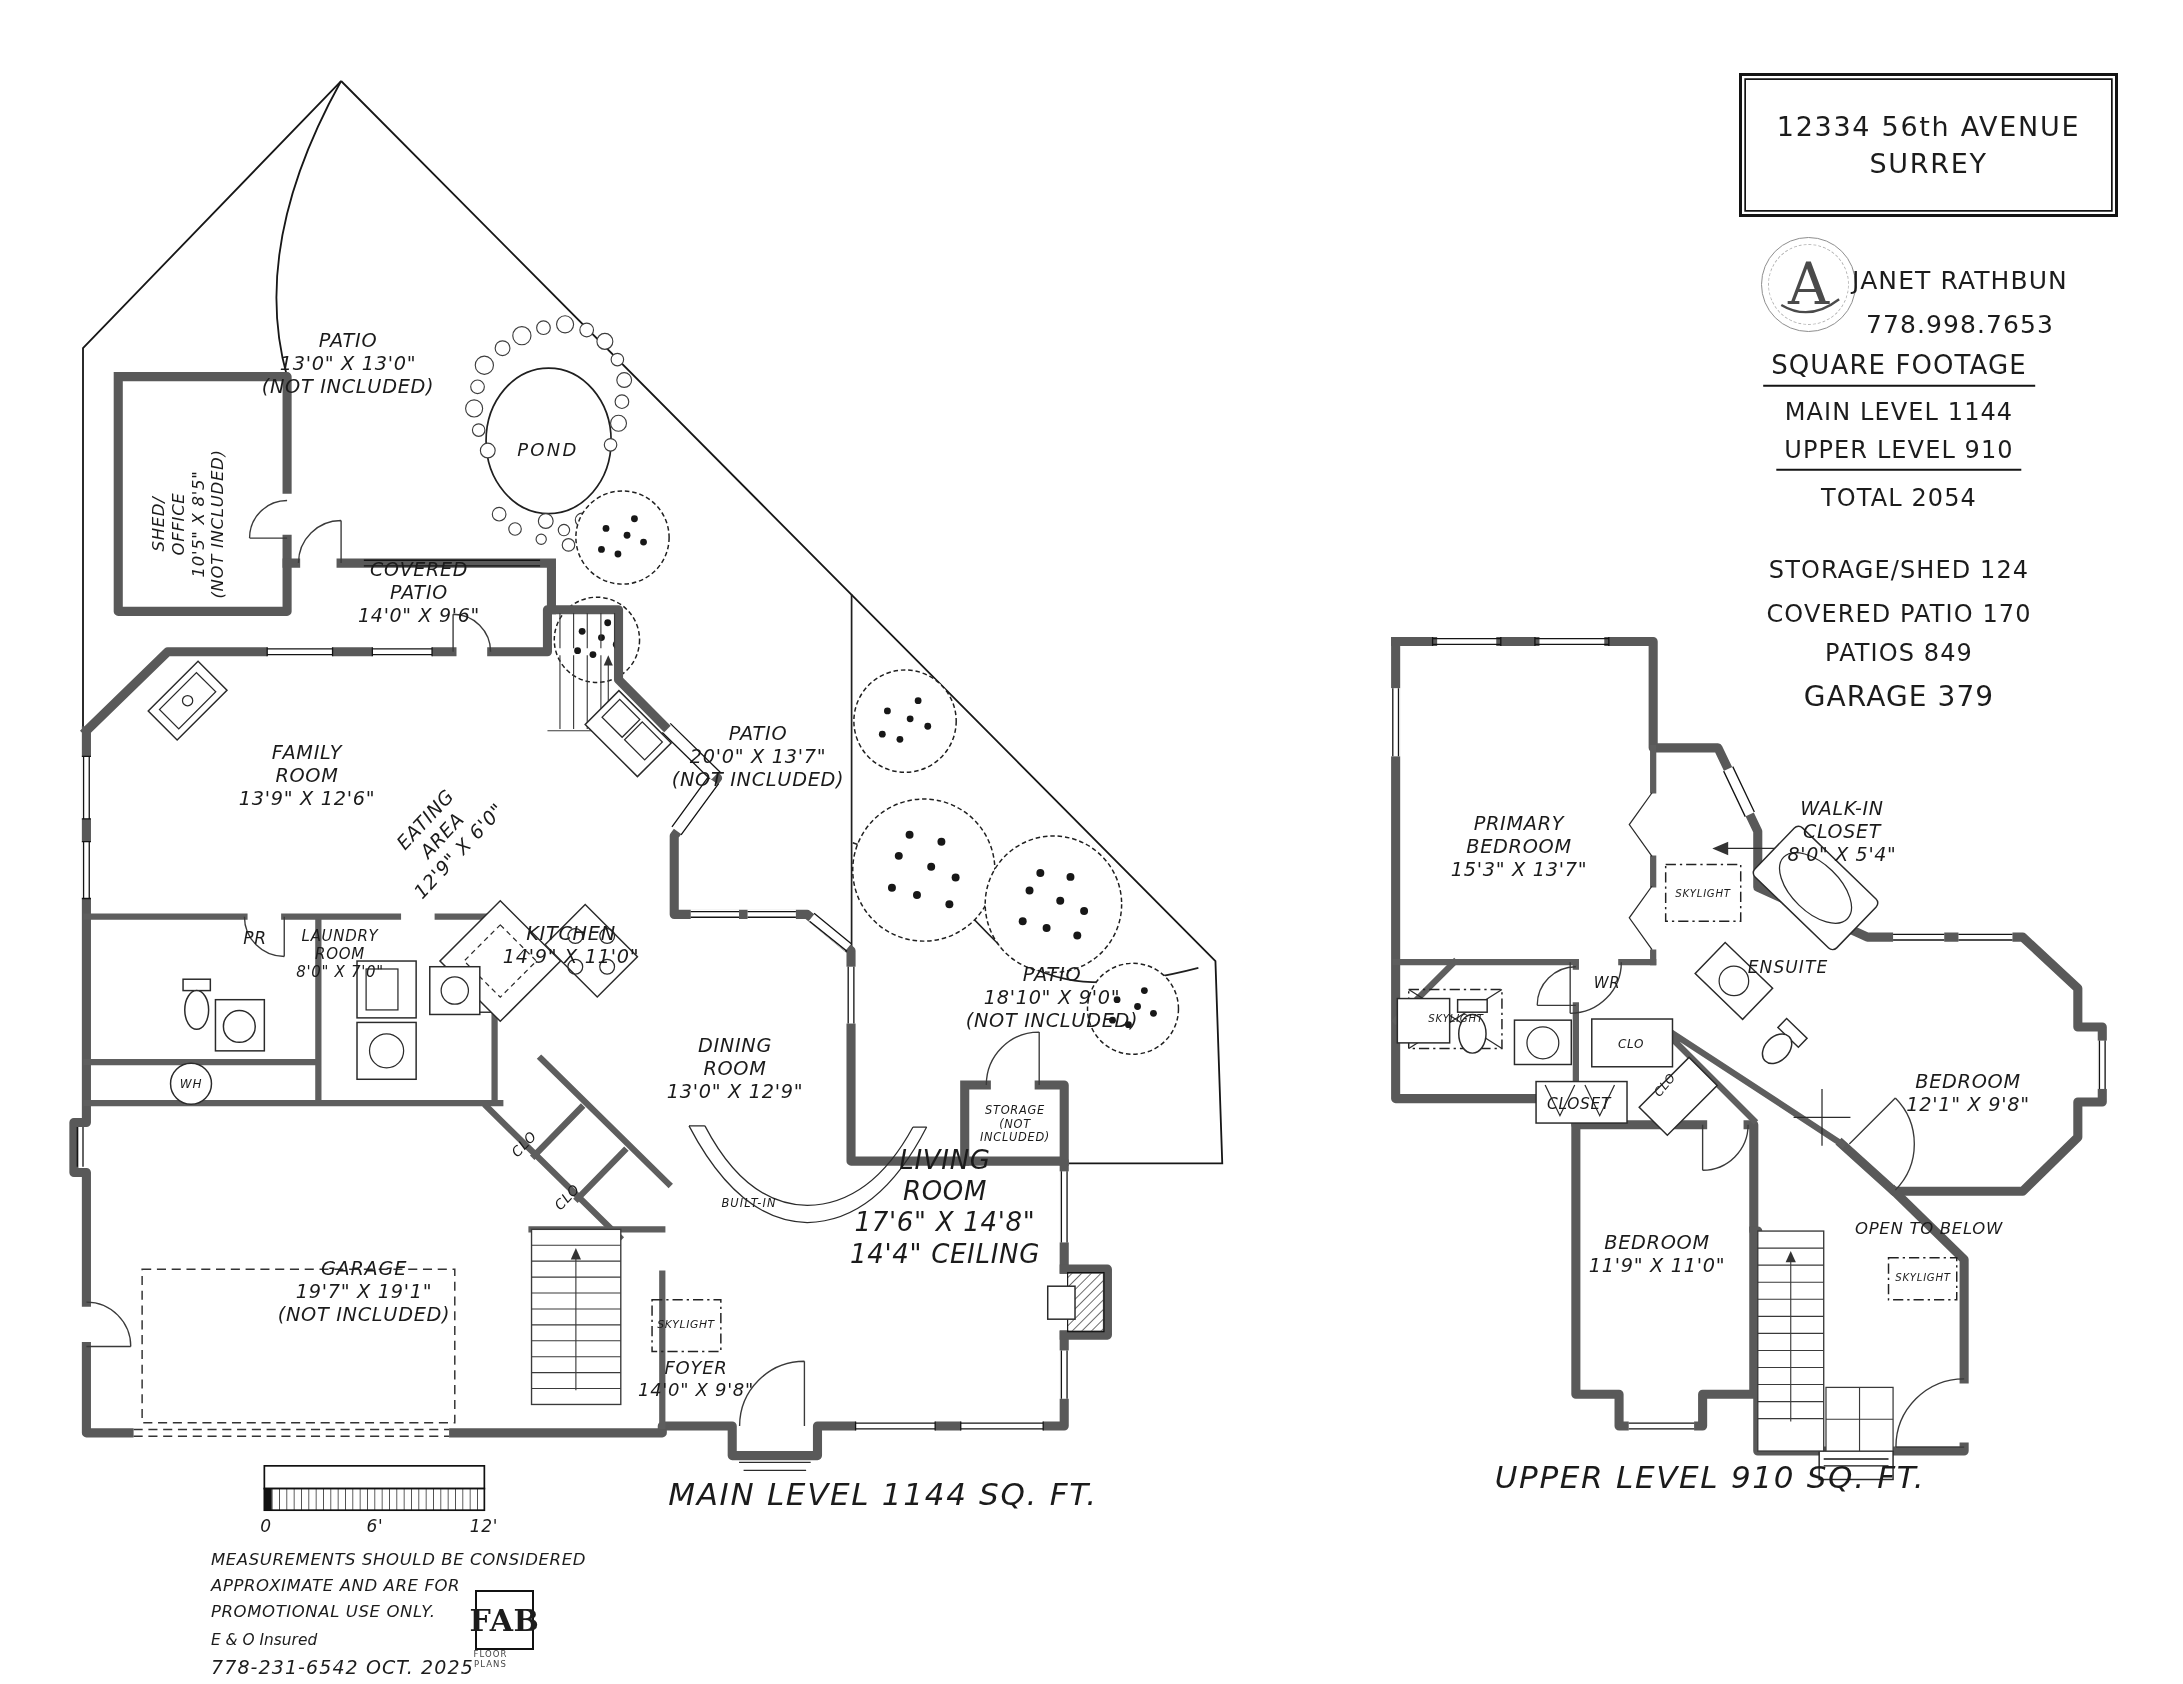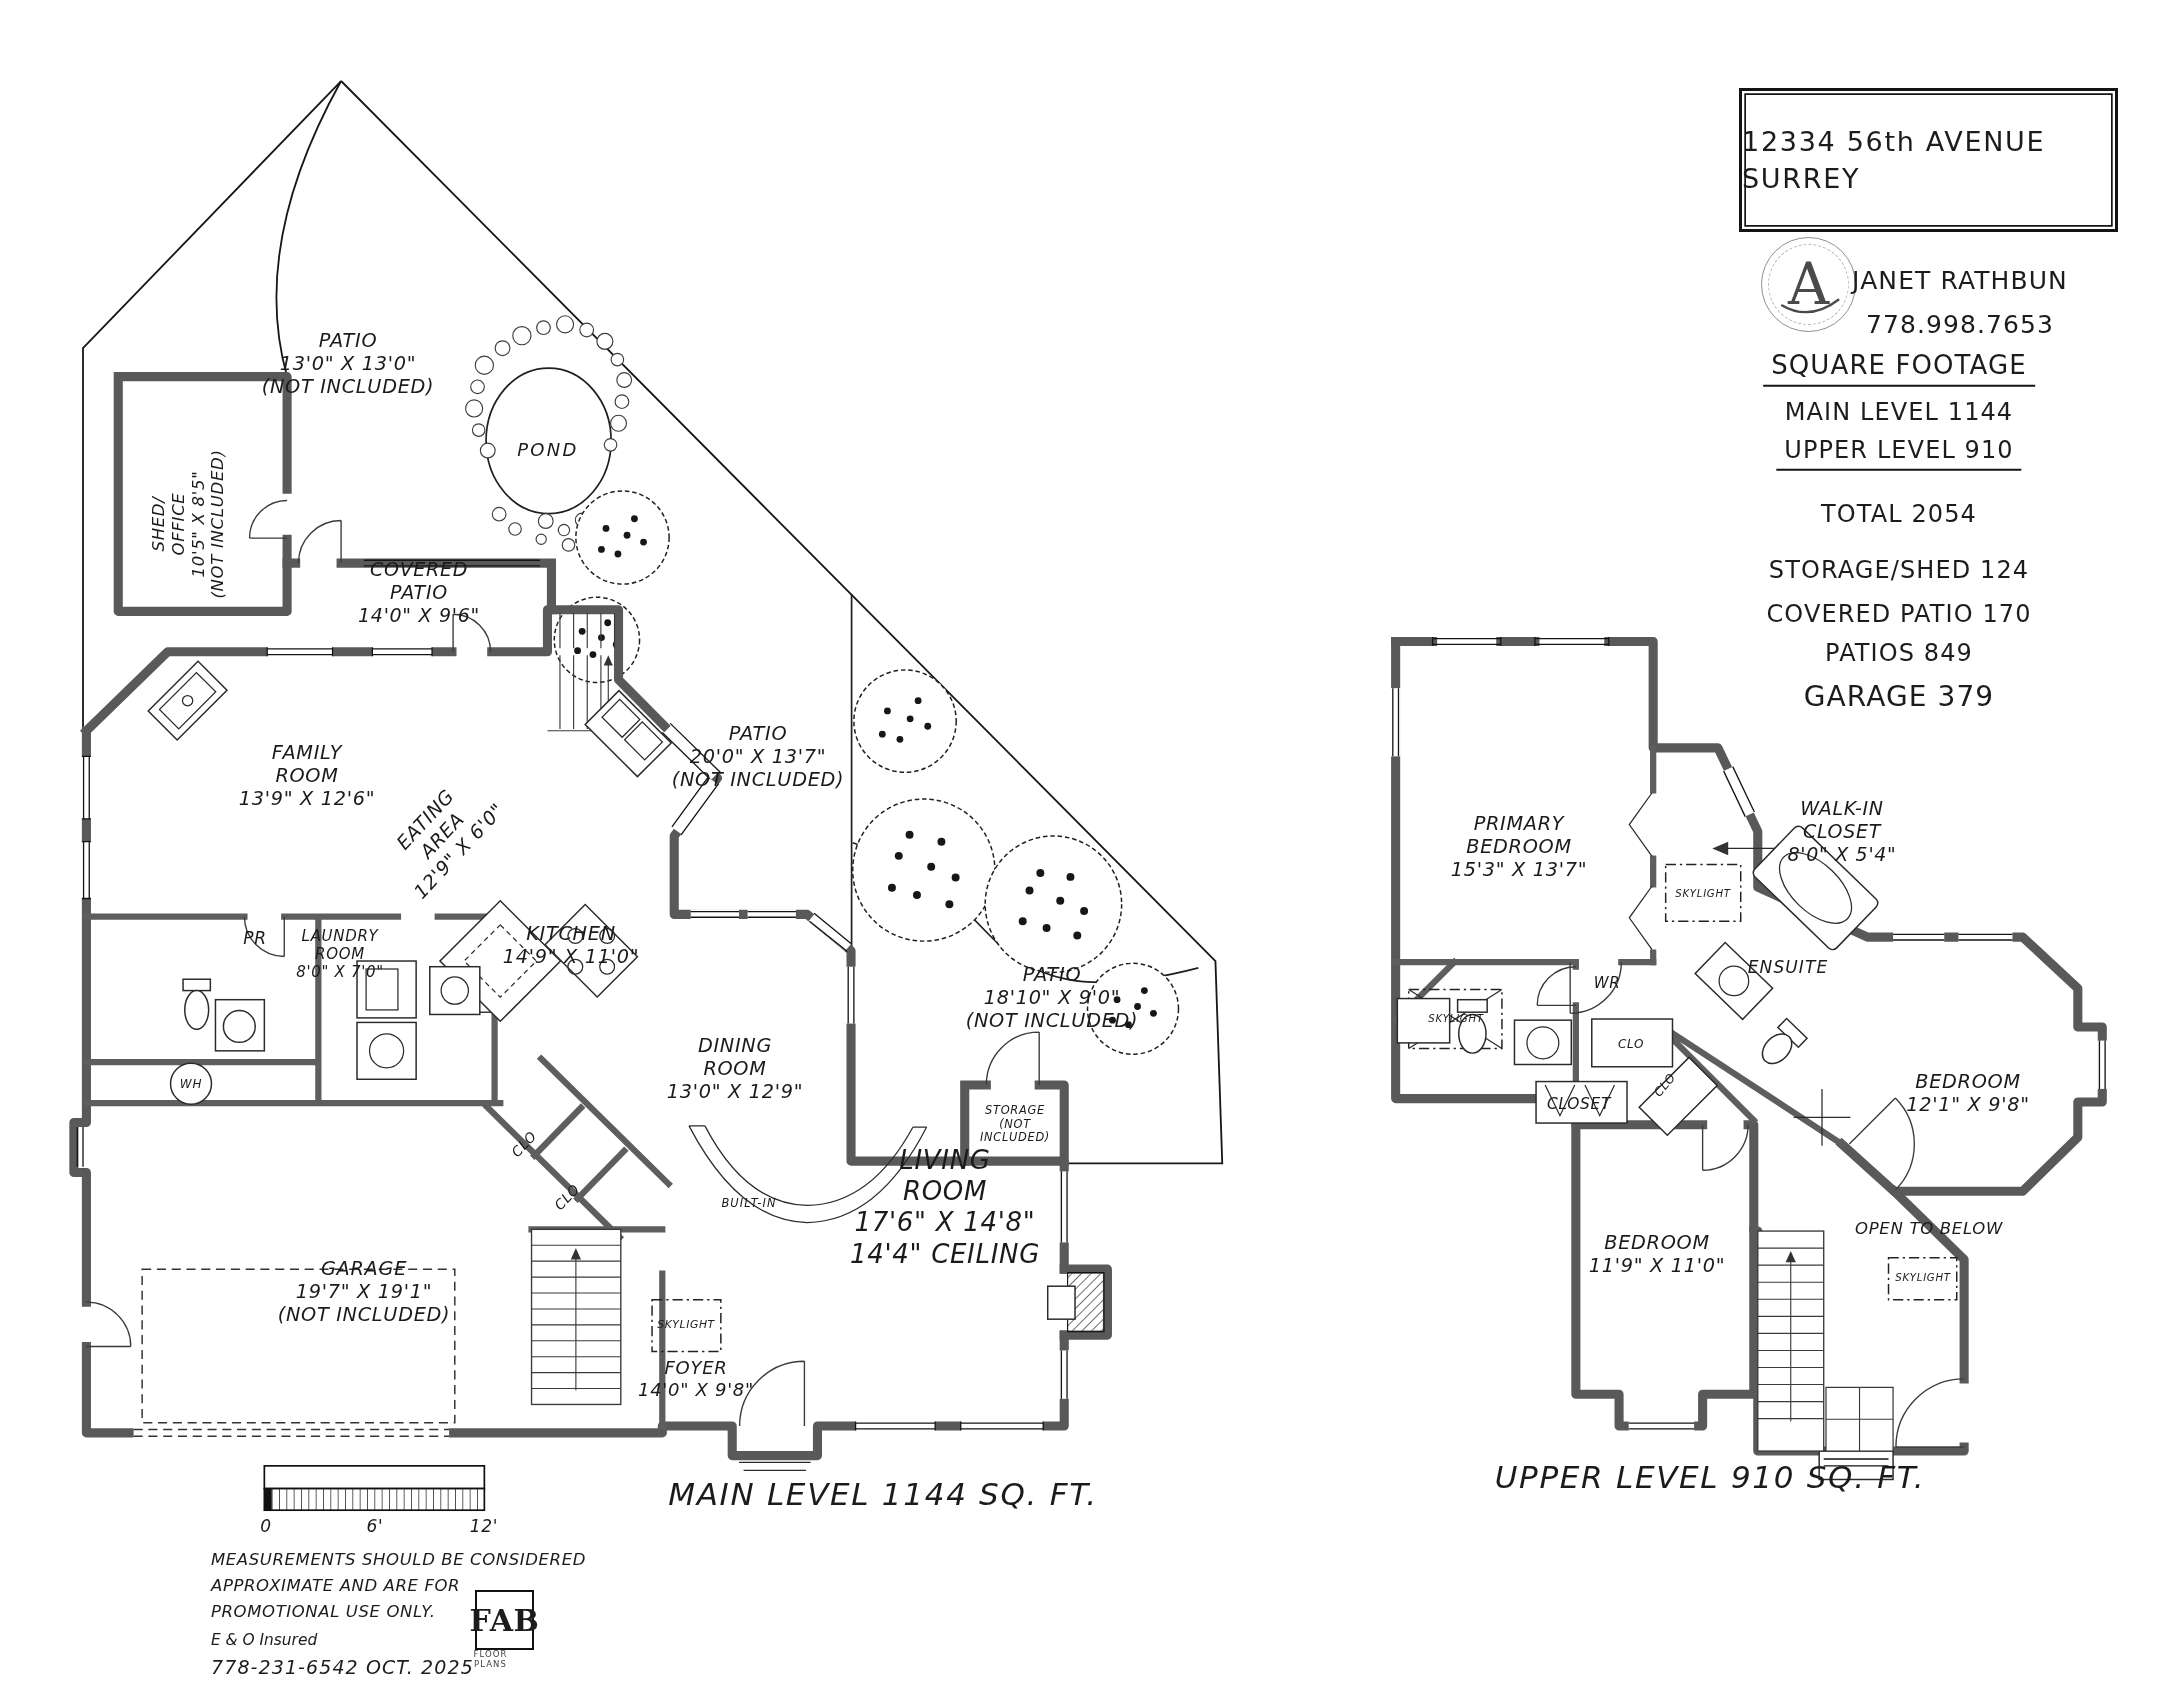--- a/index.html
+++ b/index.html
@@ -27,9 +27,9 @@
   .plan-label{position:absolute;text-align:center;white-space:pre-line;line-height:1.2;
     letter-spacing:0.7px;color:#1b1b1b;transform-origin:center;}
   .abs{position:absolute;font-style:italic;}
-  .address-box{position:absolute;left:1739px;top:88px;width:373px;height:138px;
+  .address-box{position:absolute;left:1739px;top:73px;width:373px;height:138px;
     border:3.4px solid #141414;box-shadow:inset 0 0 0 2.3px #fff, inset 0 0 0 4px #141414;
-    display:flex;flex-direction:column;align-items:flex-start;justify-content:center;gap:6px;}
+    display:flex;flex-direction:column;align-items:center;justify-content:center;gap:6px;}
   .address-box div{font-size:27px;letter-spacing:1.7px;}
   .logo-circle{position:absolute;left:1761px;top:237px;width:93px;height:93px;border:1.7px solid #8e8e8e;
     border-radius:50%;display:flex;align-items:center;justify-content:center;}

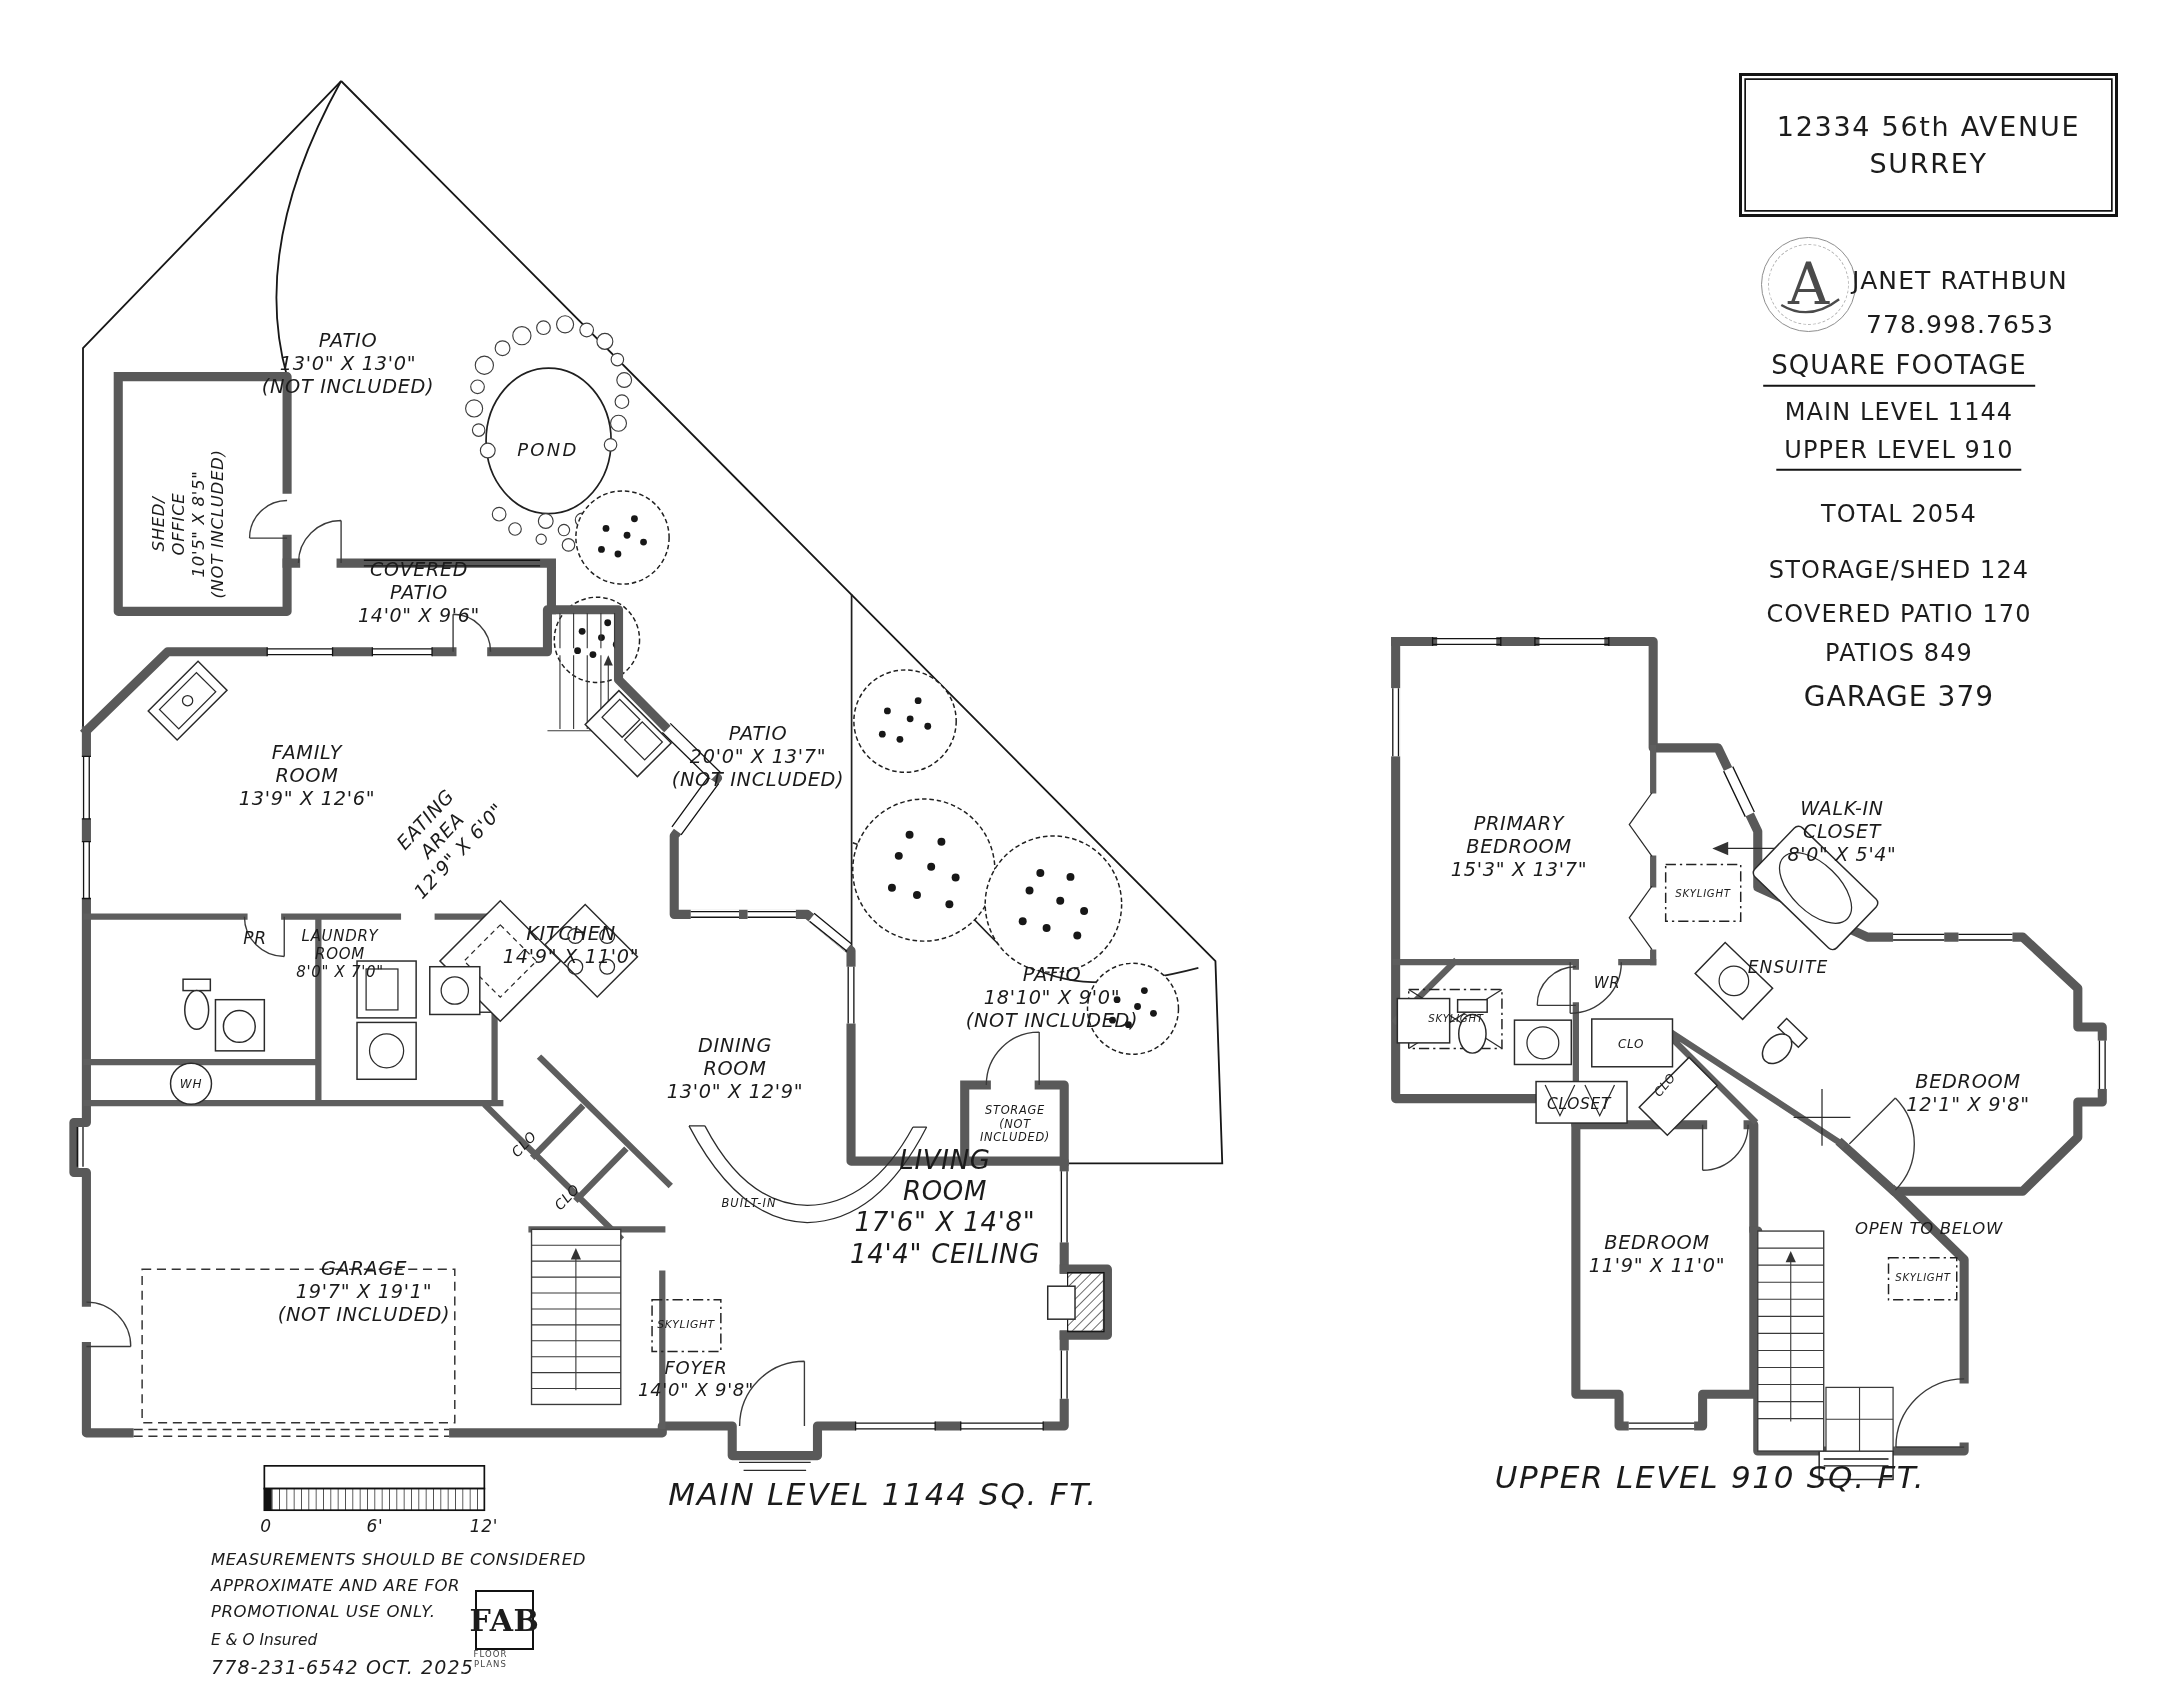--- a/index.html
+++ b/index.html
@@ -503,7 +503,7 @@
 <div class="hdr-line uline" style="left:1899px;top:368px;font-size:26px;">SQUARE FOOTAGE</div>
 <div class="hdr-line" style="left:1899px;top:412px;font-size:24px;">MAIN LEVEL 1144</div>
 <div class="hdr-line uline" style="left:1899px;top:453px;font-size:24px;">UPPER LEVEL 910</div>
-<div class="hdr-line" style="left:1899px;top:498px;font-size:24px;margin-top:16px;">TOTAL 2054</div>
+<div class="hdr-line" style="left:1899px;top:498px;font-size:24px;">TOTAL 2054</div>
 <div class="hdr-line" style="left:1899px;top:570px;font-size:24px;">STORAGE/SHED 124</div>
 <div class="hdr-line" style="left:1899px;top:614px;font-size:24px;">COVERED PATIO 170</div>
 <div class="hdr-line" style="left:1899px;top:653px;font-size:24px;">PATIOS 849</div>

